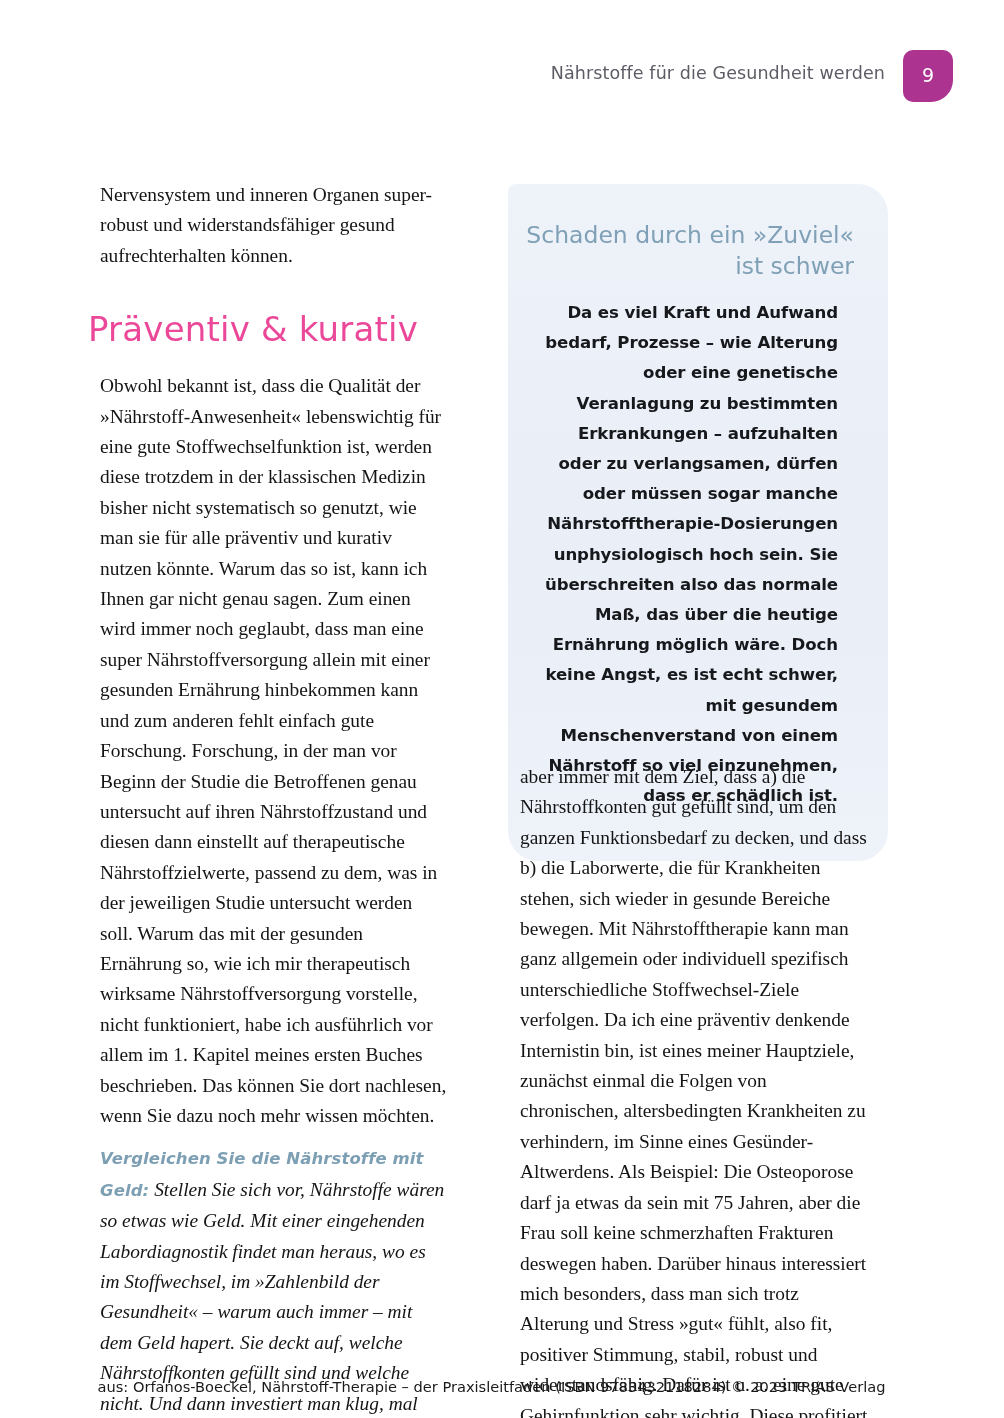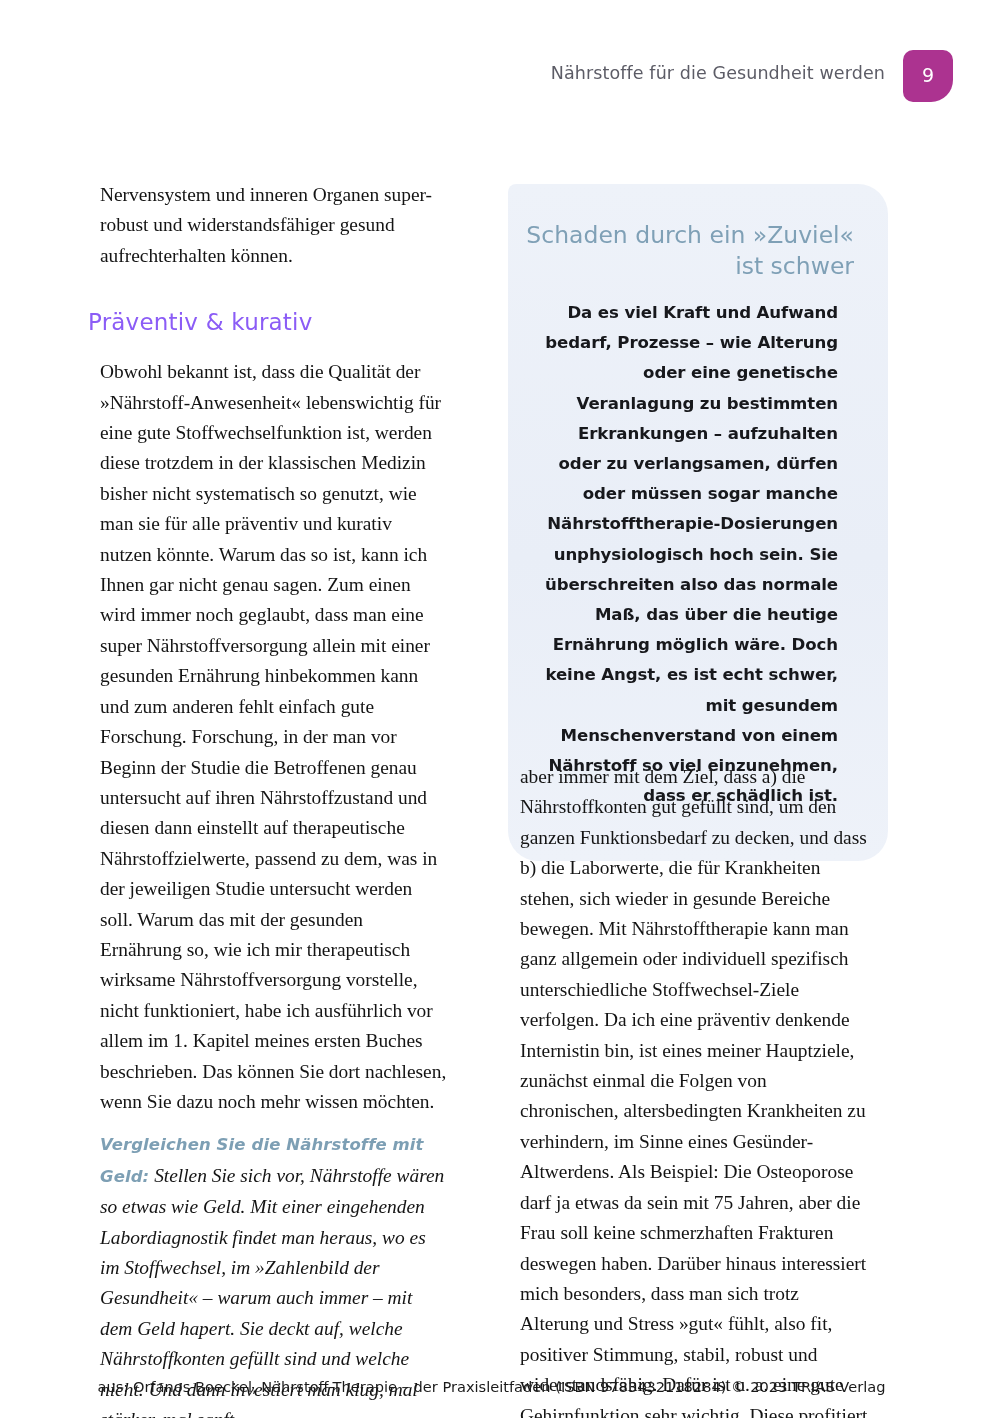--- a/index.html
+++ b/index.html
@@ -68,9 +68,9 @@
 
   .section-heading {
     font-family: "DejaVu Sans", "Liberation Sans", sans-serif;
-    font-size: 23px;
+    font-size: 34px;
     font-weight: 400;
-    color: #8b5cf6;
+    color: #ec4899;
     margin: 38px 0 22px 0;
     letter-spacing: 0.2px;
   }

